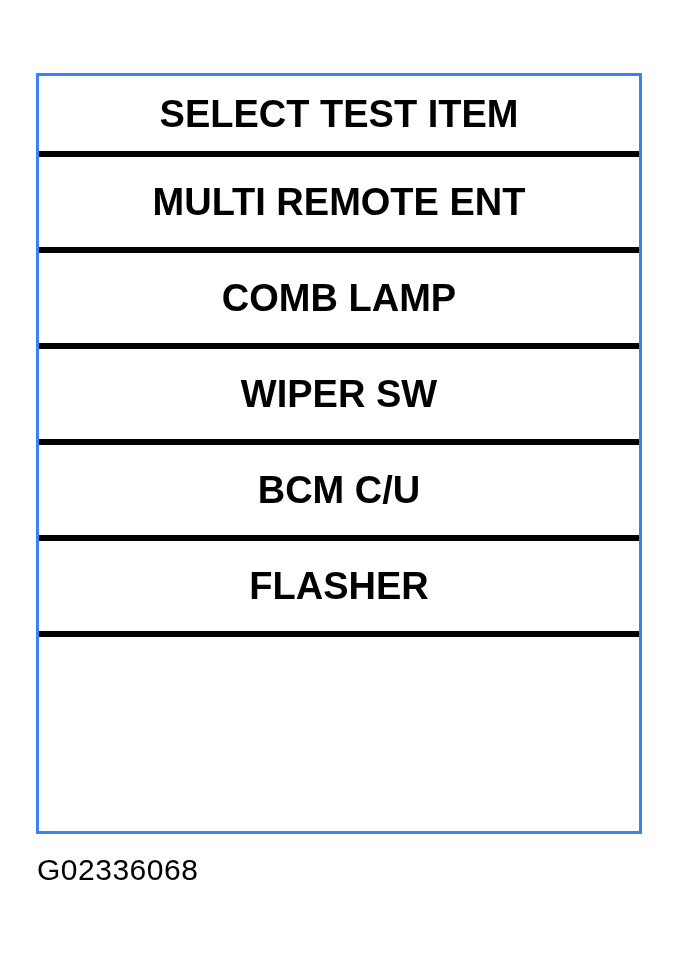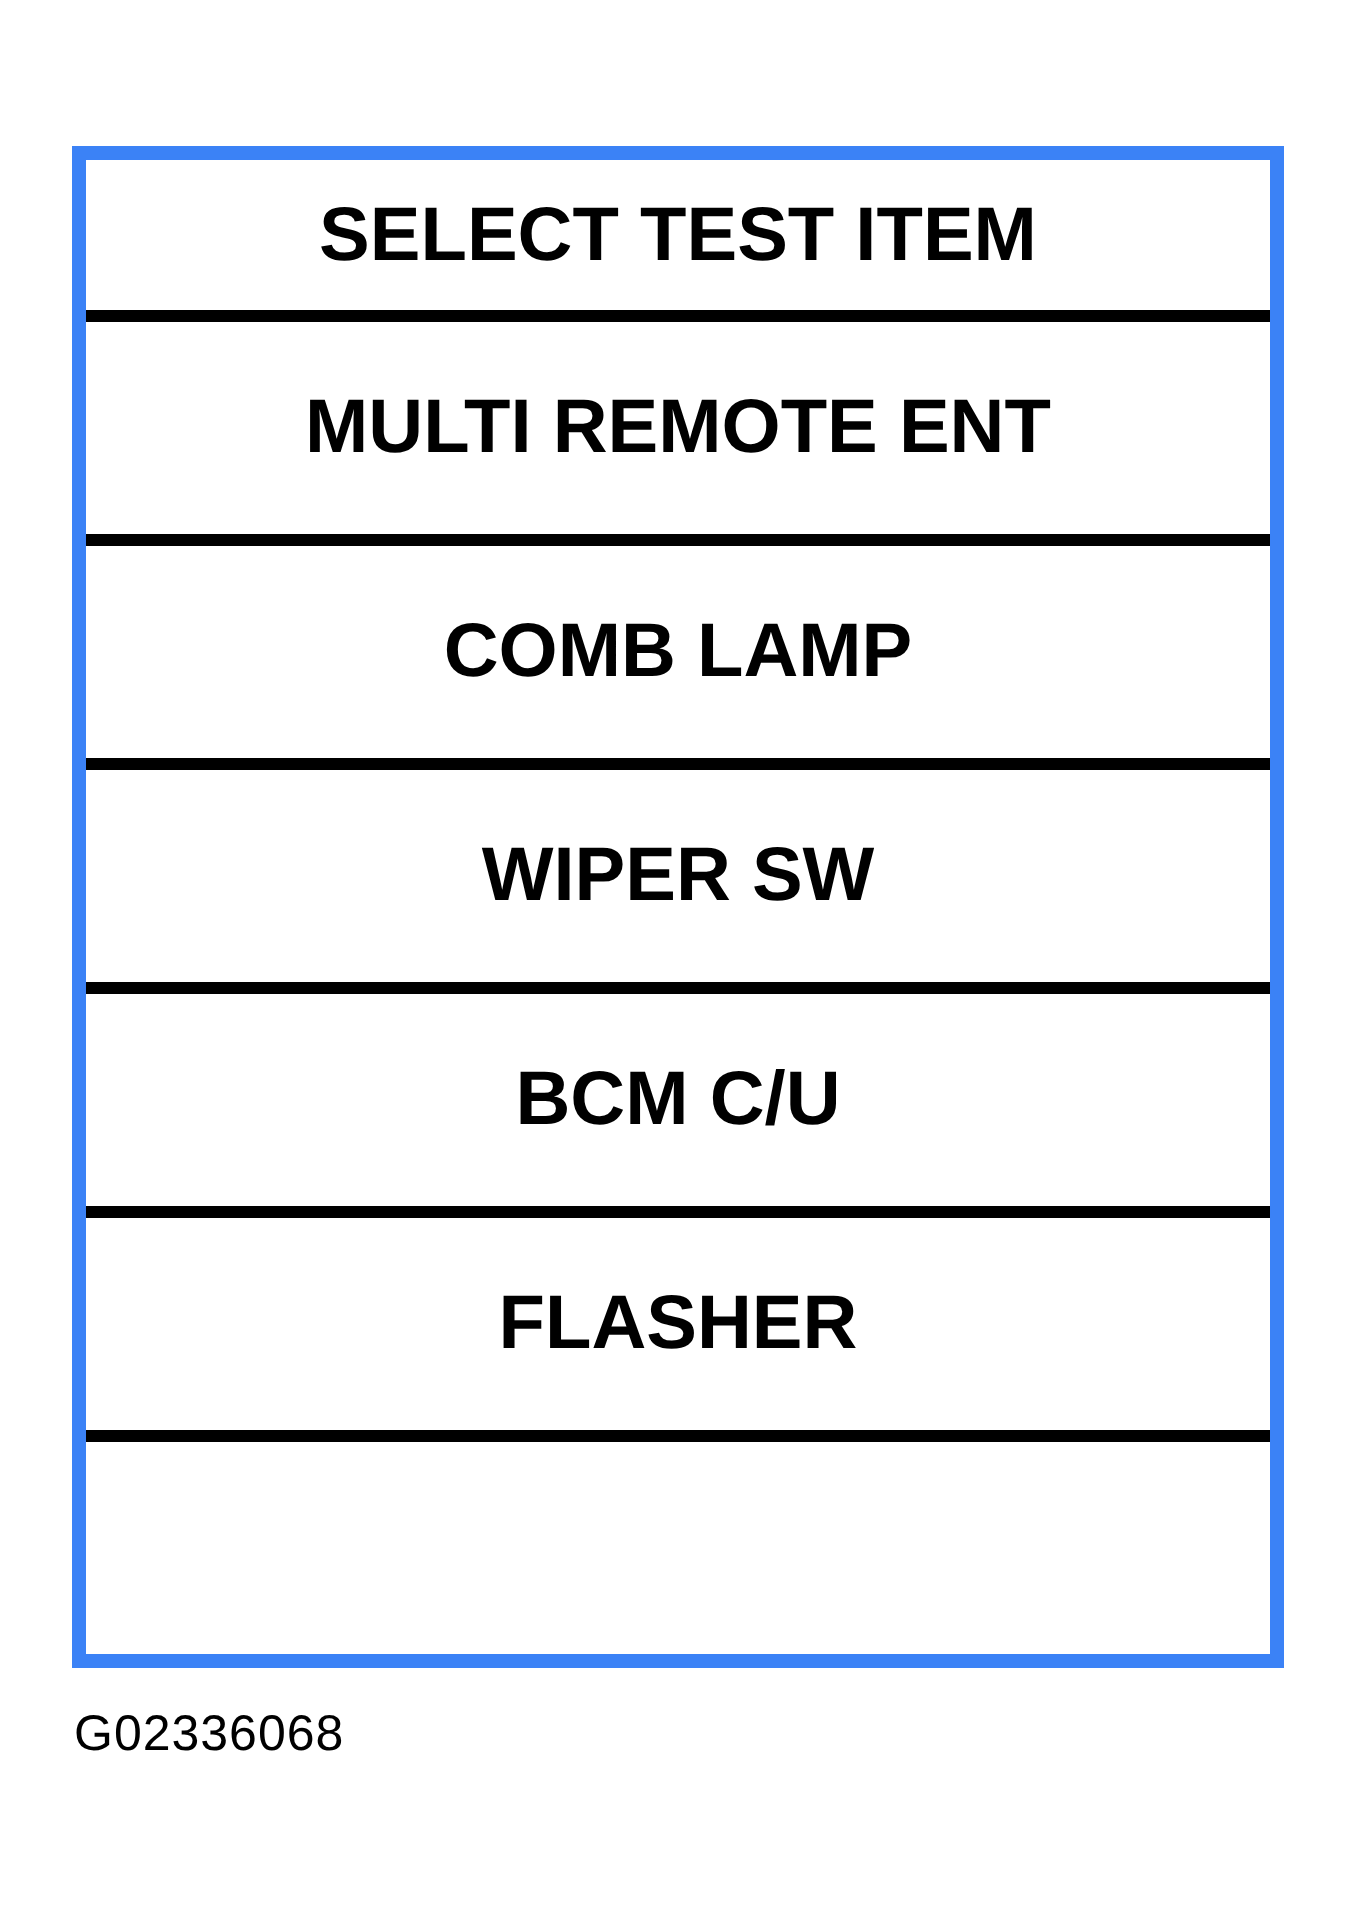--- a/index.html
+++ b/index.html
@@ -23,7 +23,7 @@
     width: 606px;
     height: 761px;
     box-sizing: border-box;
-    border: 7px solid #3b82f6;
+    border: 3px solid #3b82f6;
     background: #ffffff;
   }
   .row {

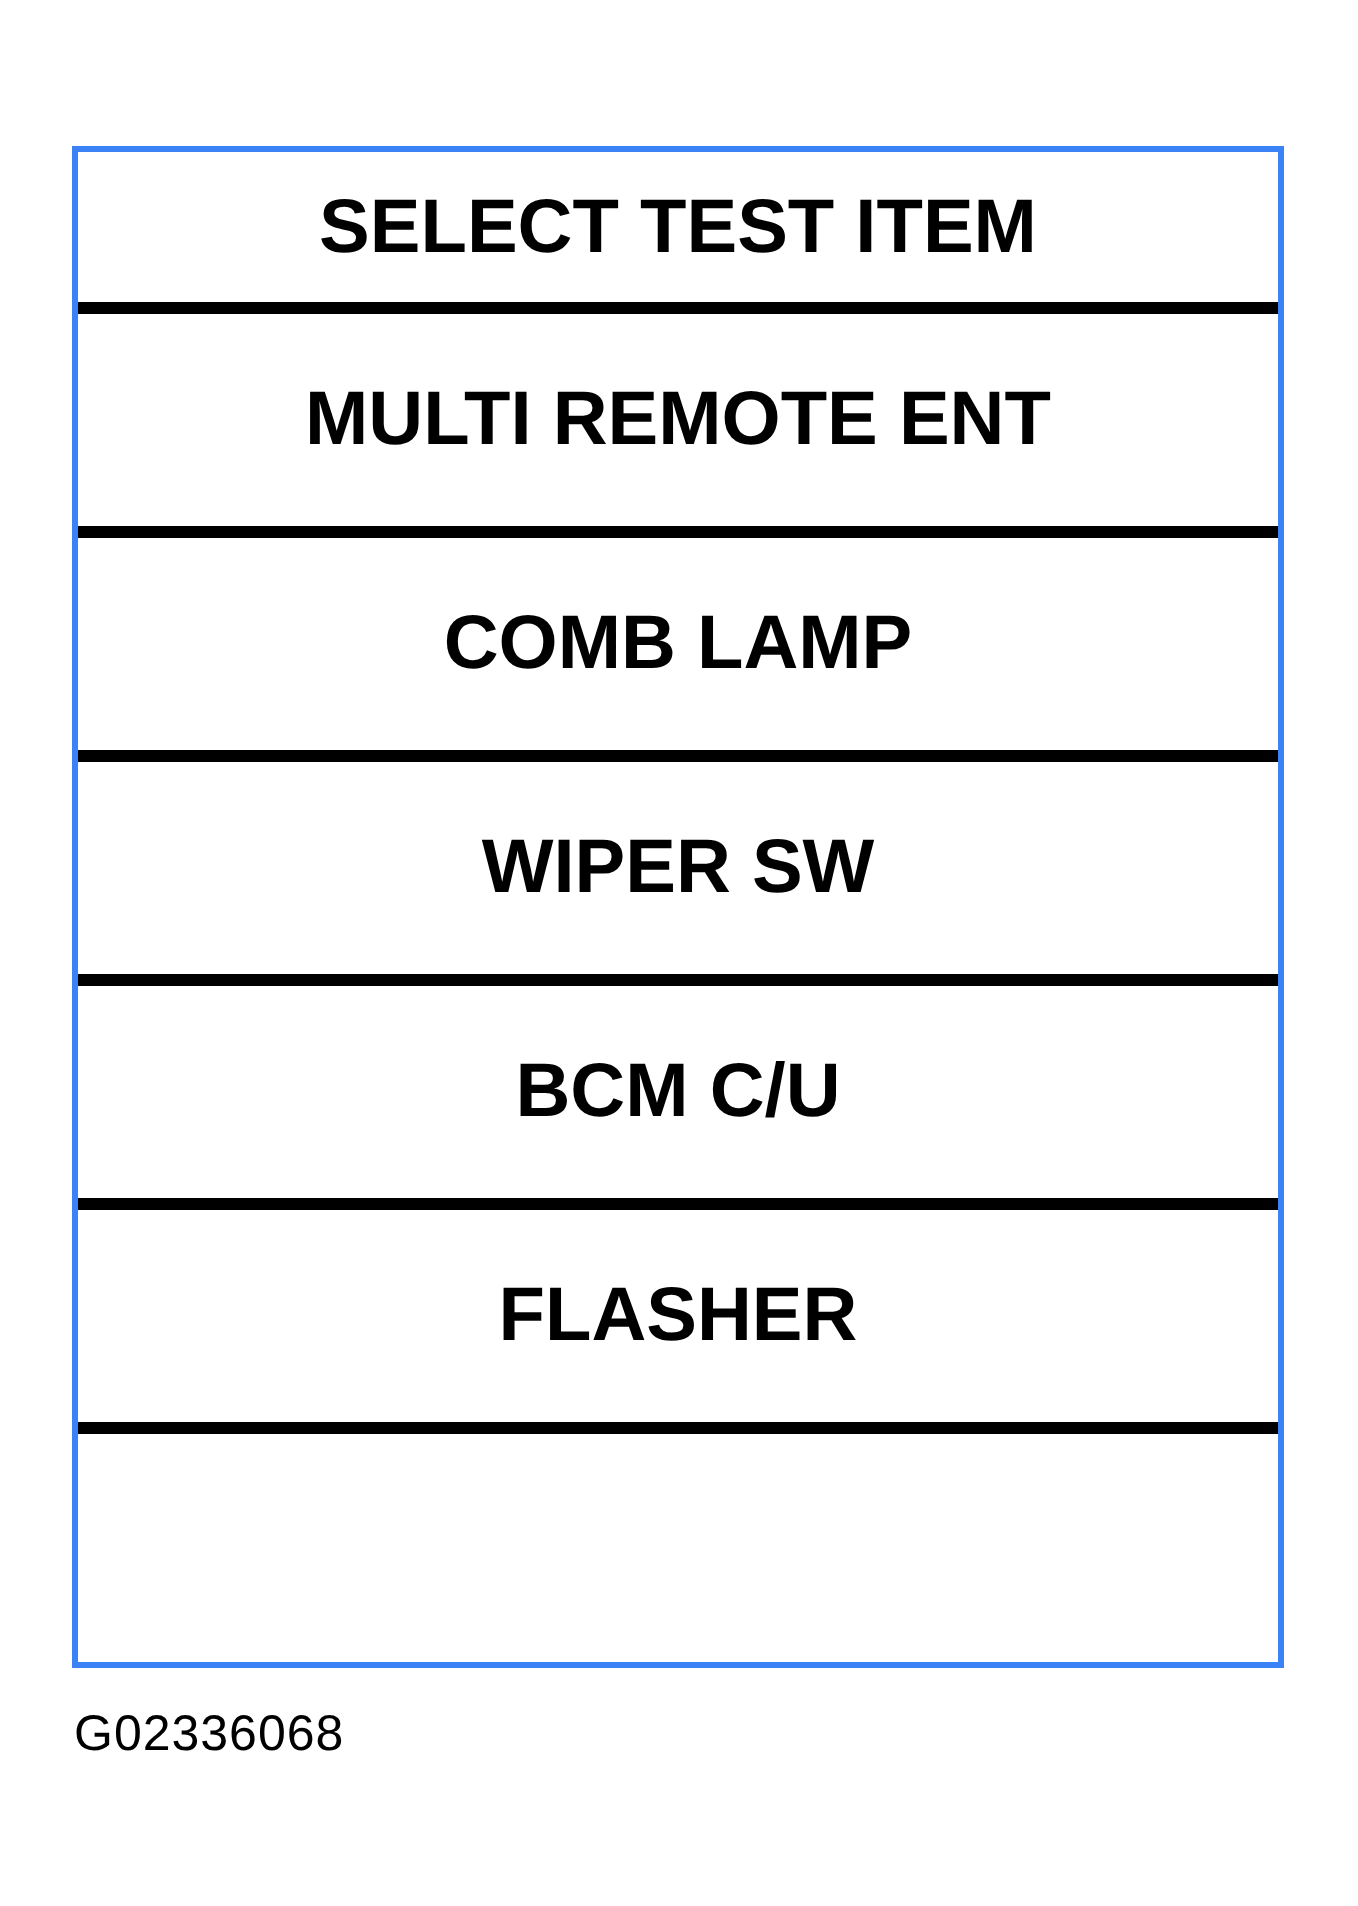--- a/index.html
+++ b/index.html
@@ -41,7 +41,7 @@
     height: 75px;
   }
   .row.item {
-    height: 112px;
+    height: 96px;
     border-top: 6px solid #000000;
   }
   .caption {

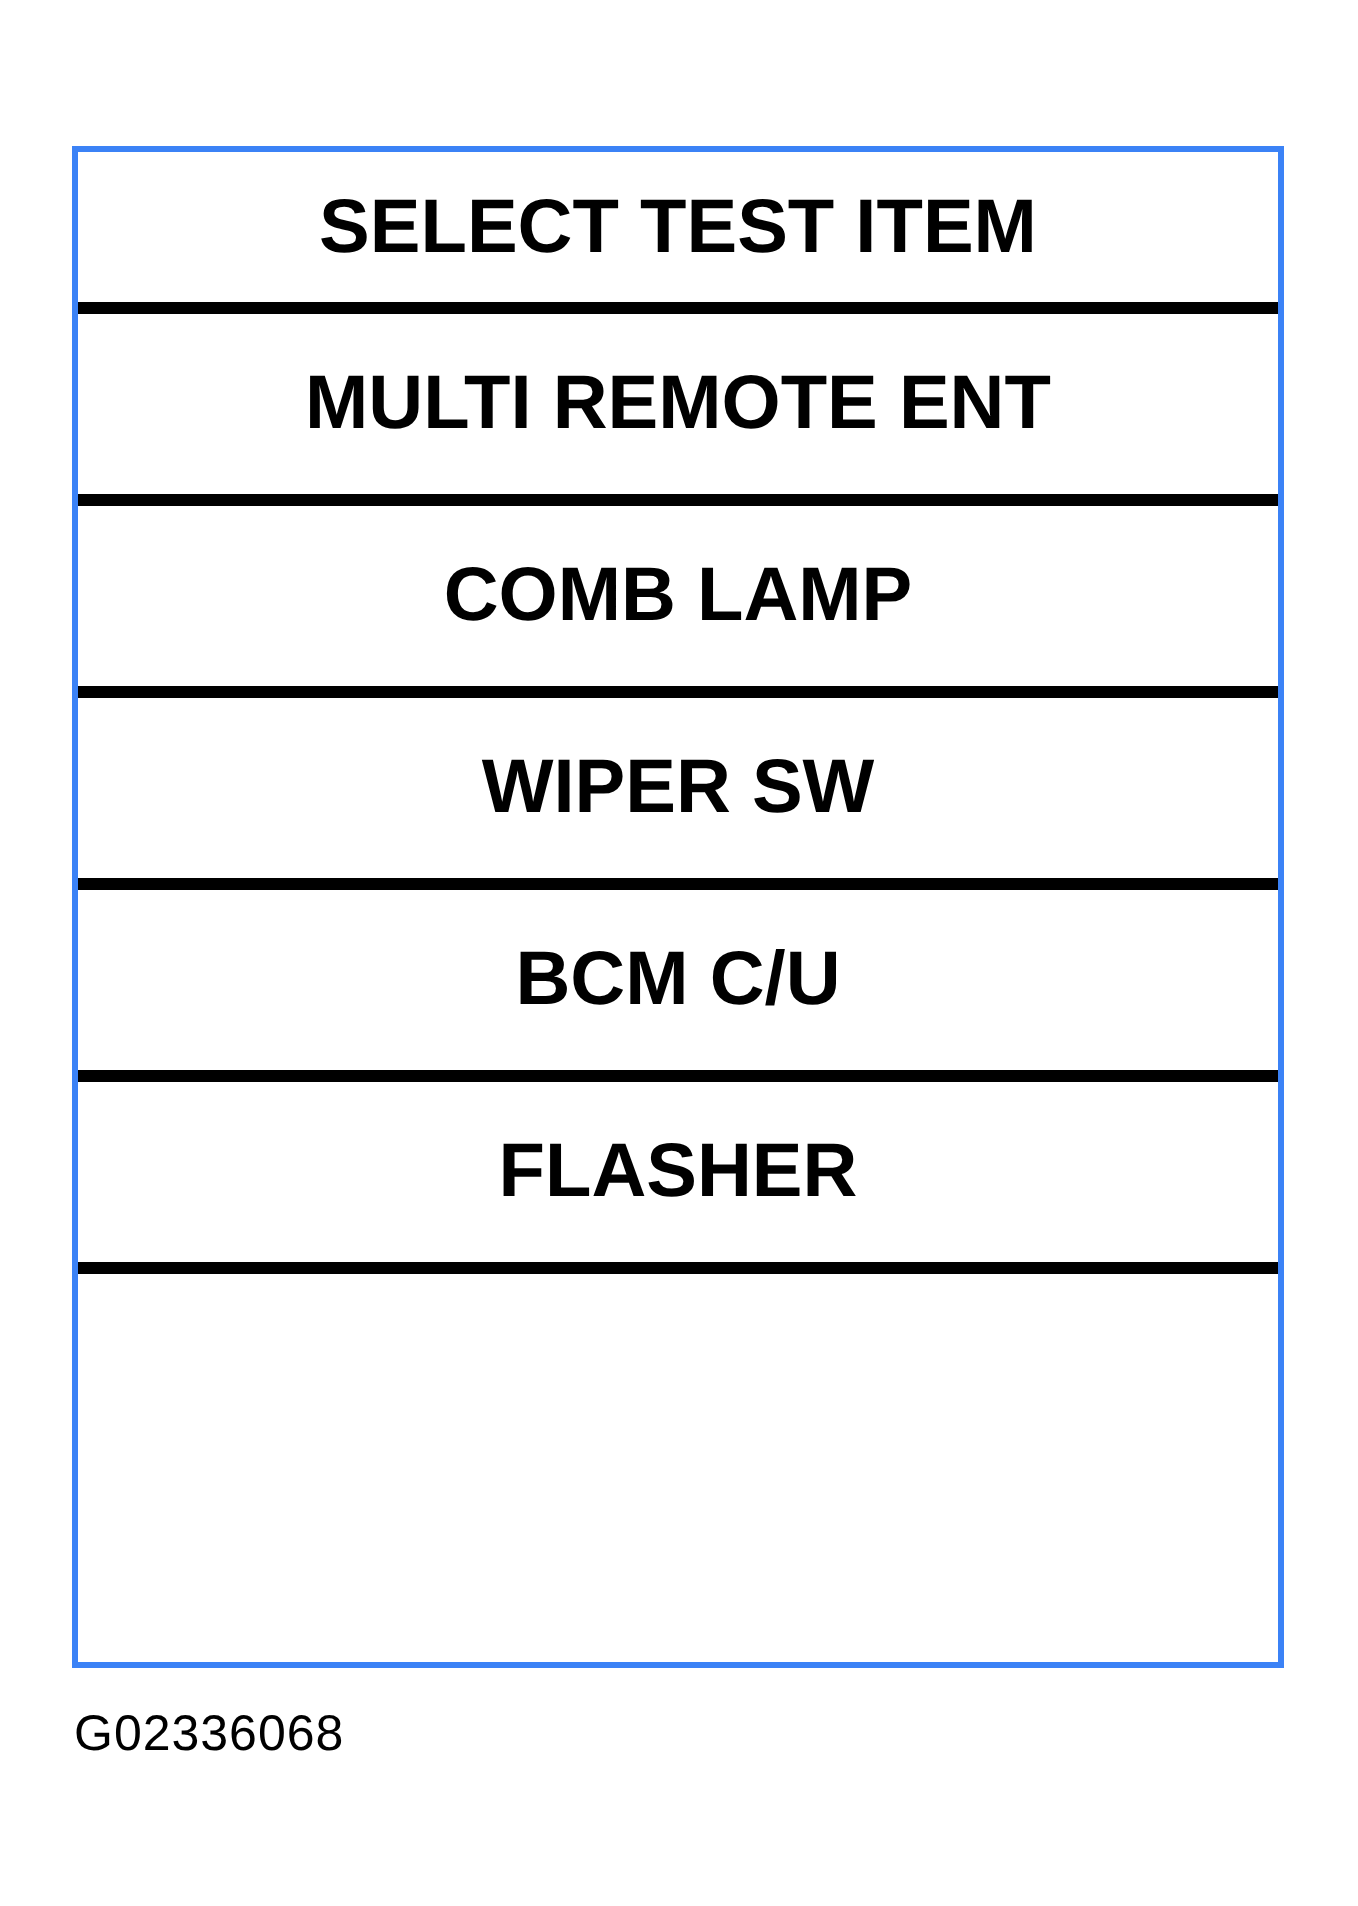--- a/index.html
+++ b/index.html
@@ -48,7 +48,7 @@
     position: absolute;
     left: 37px;
     top: 853px;
-    font-size: 25px;
+    font-size: 30px;
     font-weight: normal;
     color: #000000;
     letter-spacing: 0.5px;

